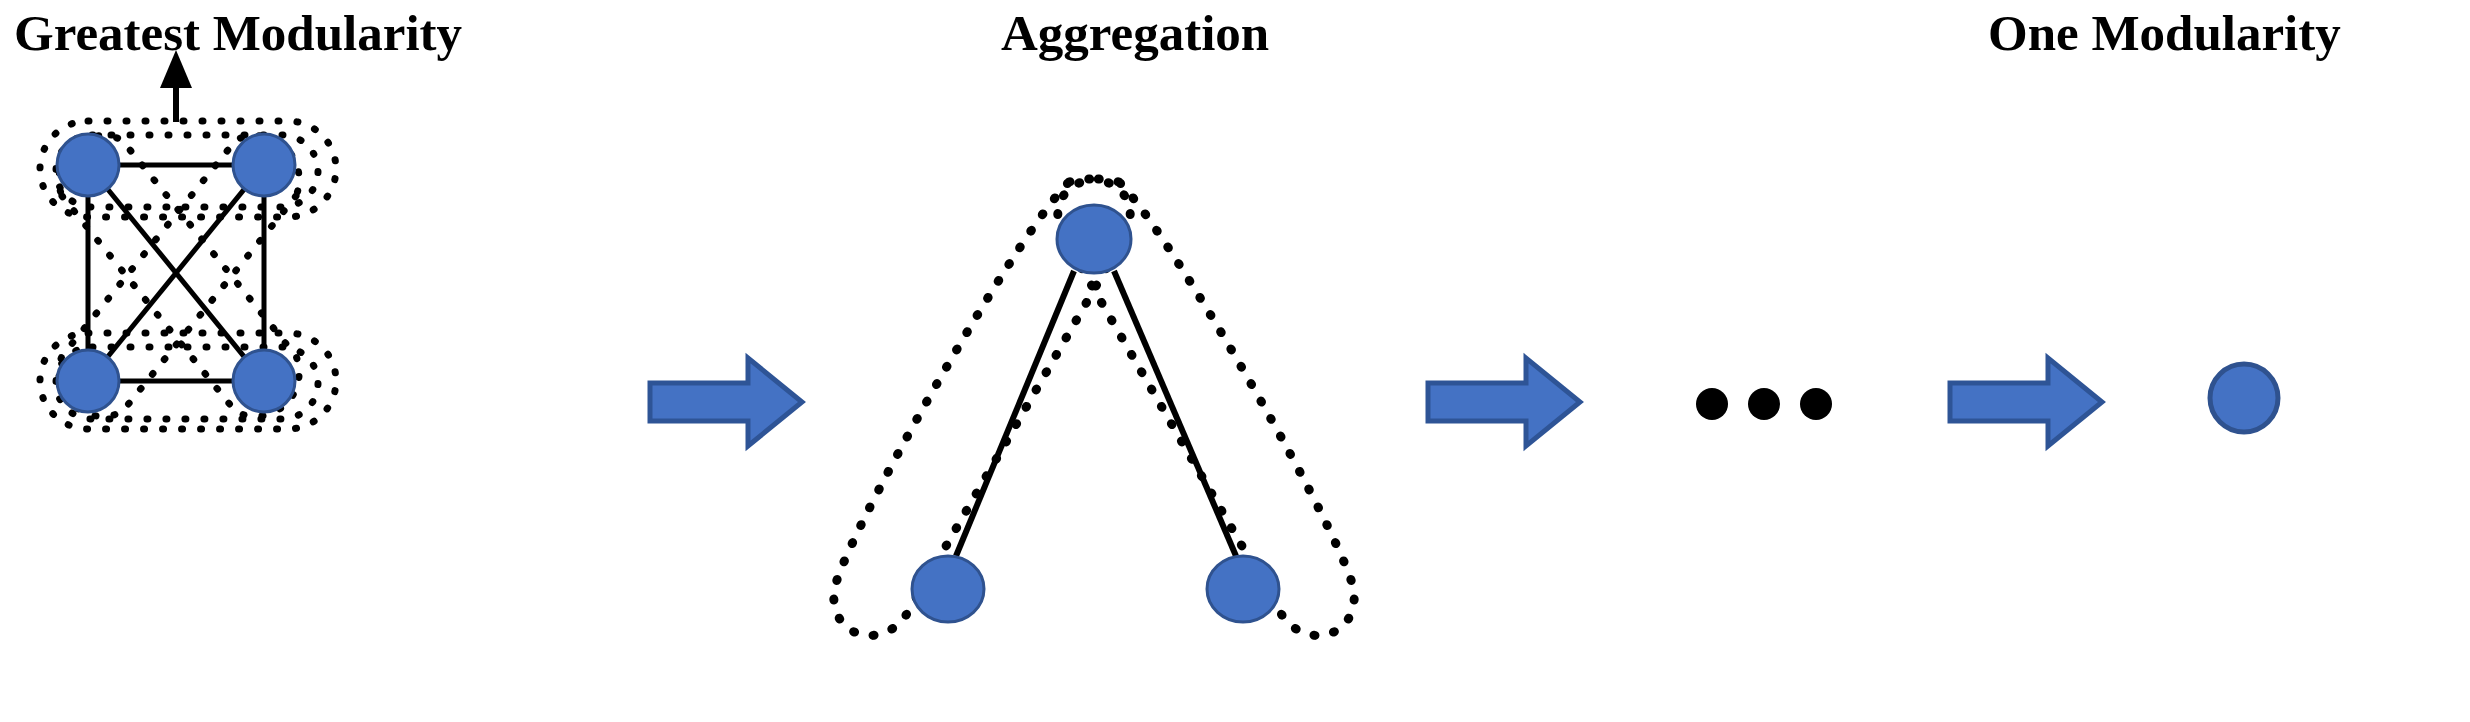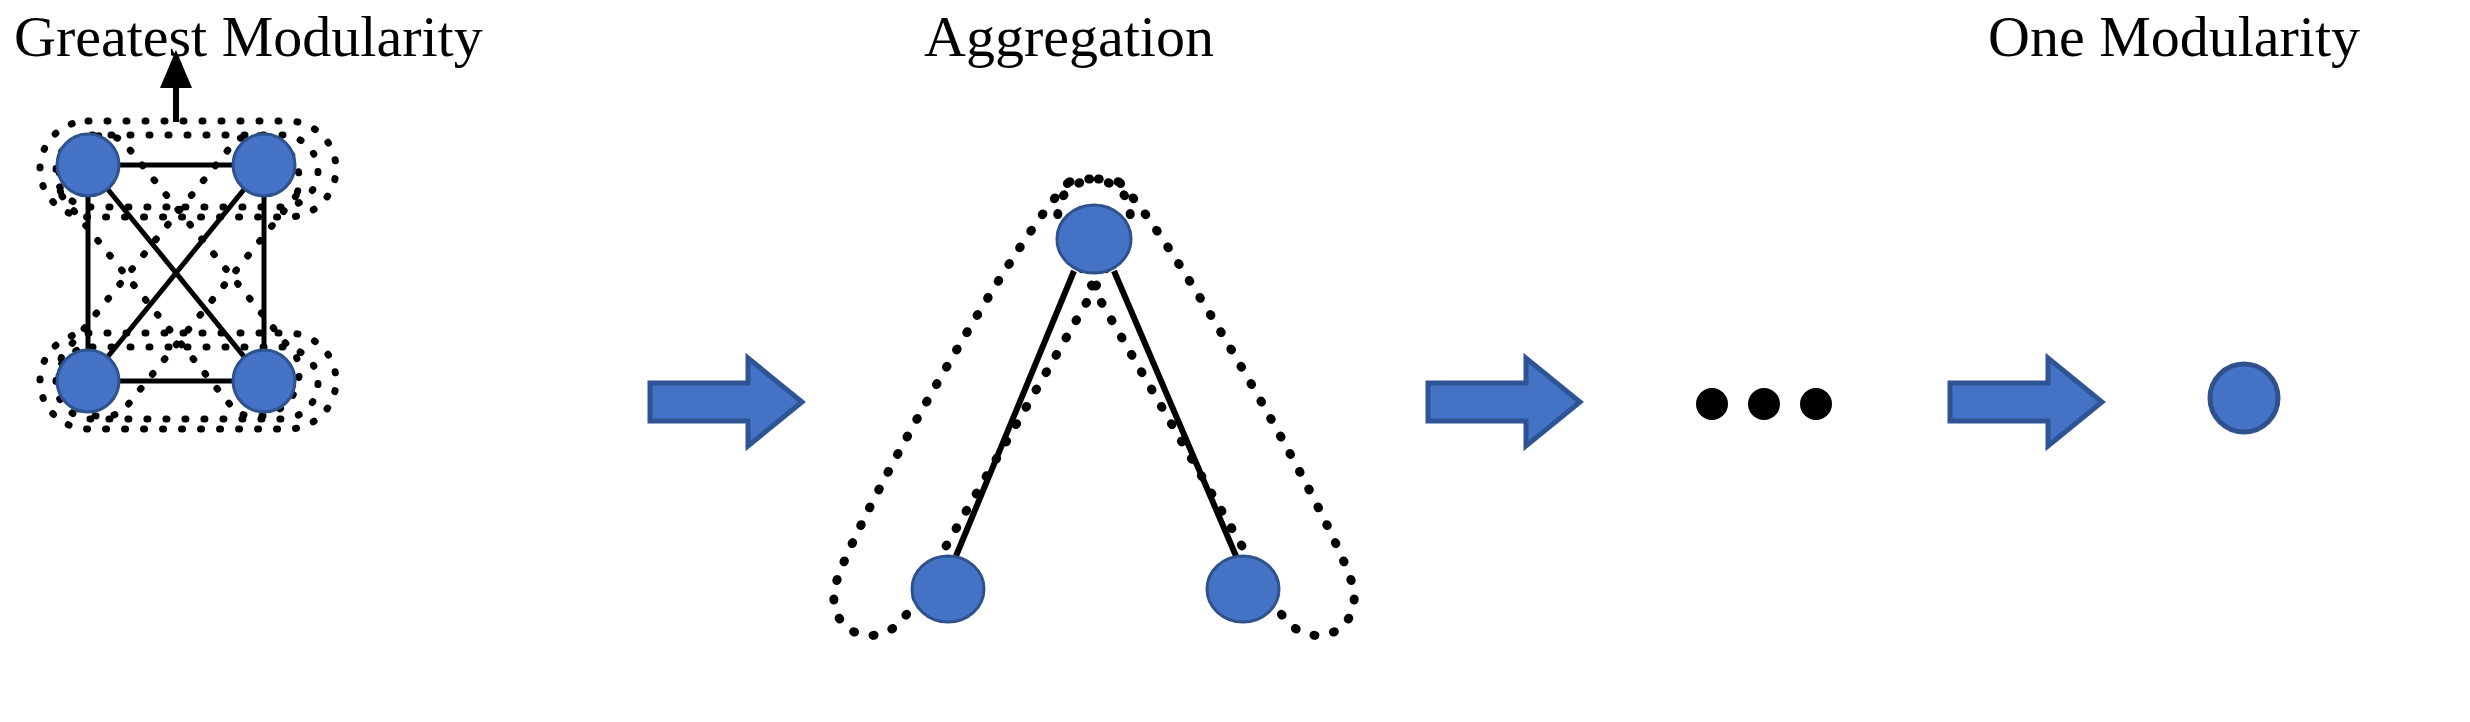--- a/index.html
+++ b/index.html
@@ -8,7 +8,7 @@
   #stage{position:relative;width:2470px;height:722px;background:#fff;}
   .label{position:absolute;white-space:nowrap;color:#000;
          font-family:"Liberation Serif","DejaVu Serif",serif;
-         font-size:58px;line-height:1;font-weight:400;}
+         font-size:51px;line-height:1;font-weight:700;}
   #lbl-modularity{left:14px;top:8px;}
   #lbl-aggregation{left:924px;top:8px;text-align:center;}
   #lbl-onecommunity{left:1988px;top:8px;}

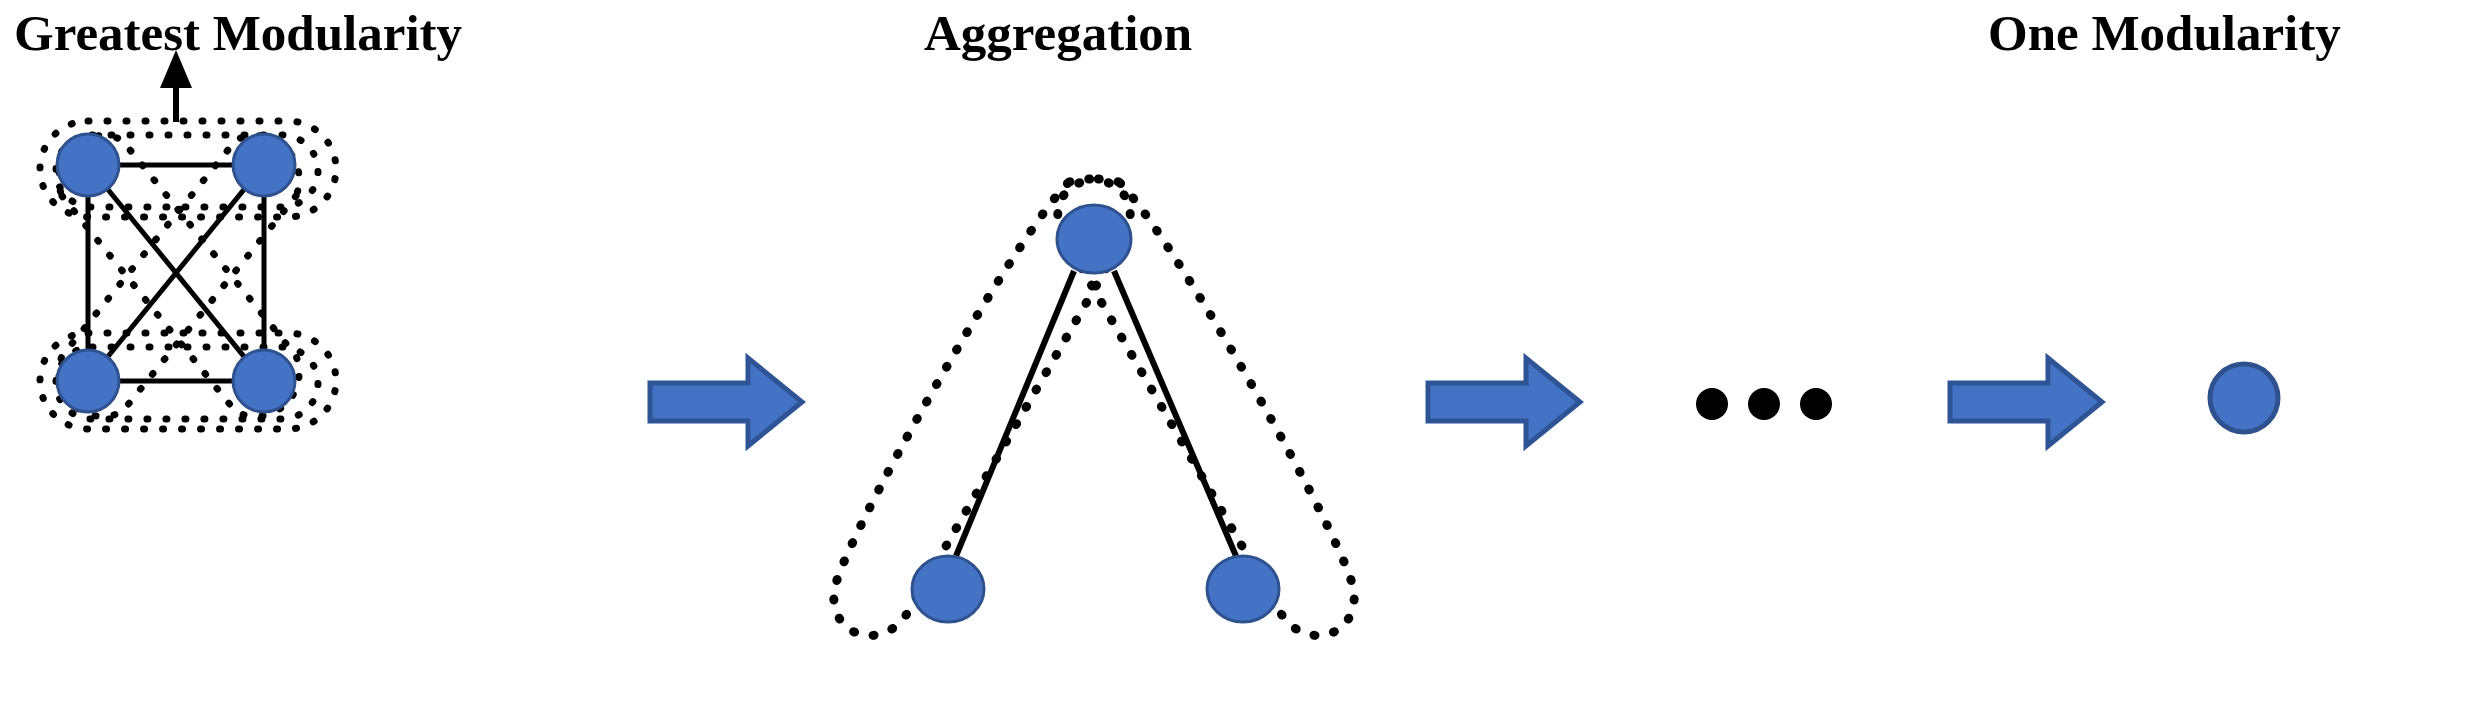--- a/index.html
+++ b/index.html
@@ -10,7 +10,7 @@
          font-family:"Liberation Serif","DejaVu Serif",serif;
          font-size:51px;line-height:1;font-weight:700;}
   #lbl-modularity{left:14px;top:8px;}
-  #lbl-aggregation{left:924px;top:8px;text-align:center;}
+  #lbl-aggregation{left:1001px;top:8px;text-align:center;}
   #lbl-onecommunity{left:1988px;top:8px;}
   svg{position:absolute;left:0;top:0;width:2470px;height:722px;}
 </style>

